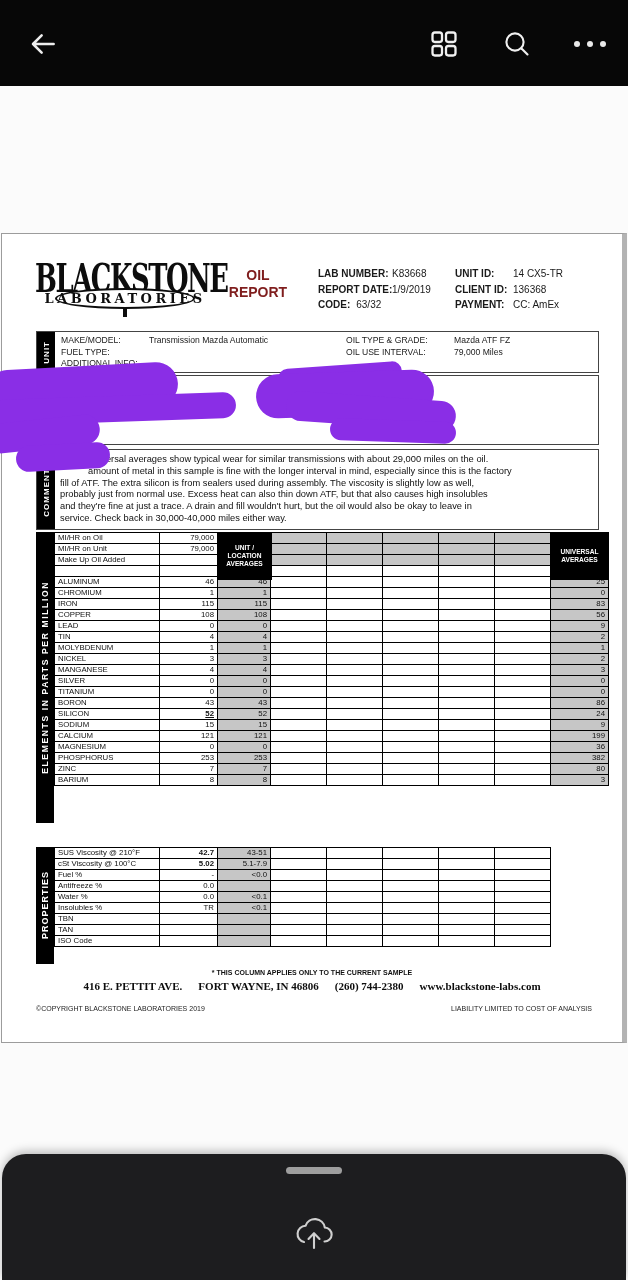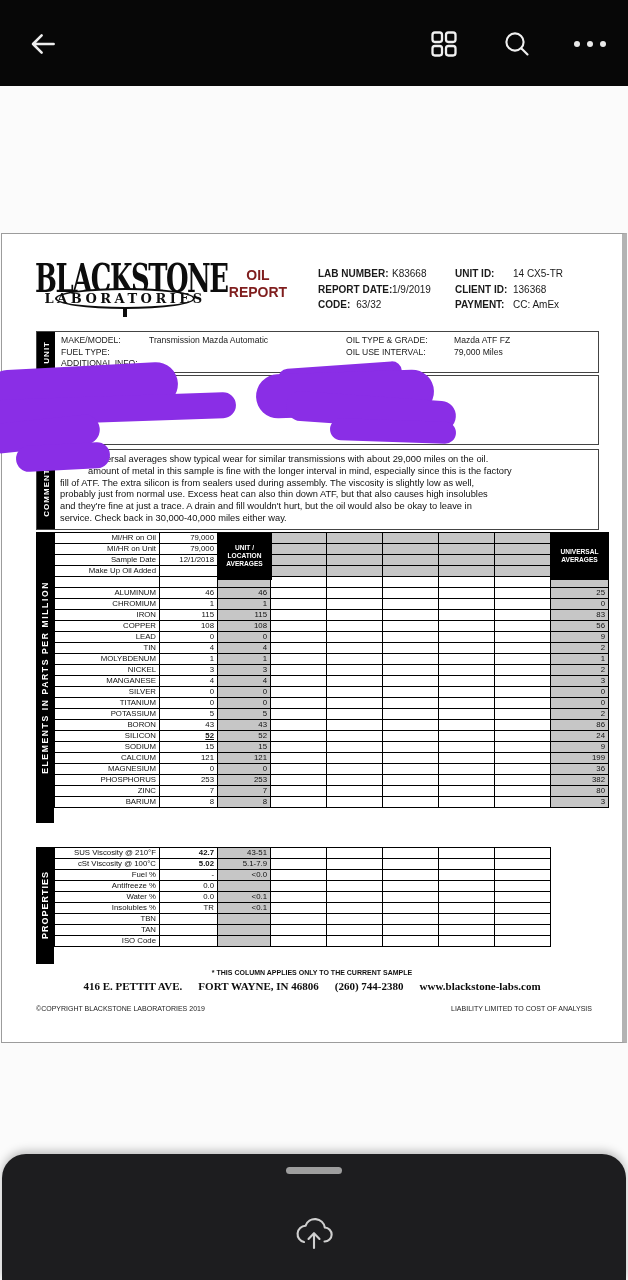--- a/index.html
+++ b/index.html
@@ -50,7 +50,7 @@
   table.rpt { border-collapse:collapse; table-layout:fixed; }
   table.rpt td { border:1px solid #000; font-size:7.8px; height:11px; padding:0 3px;
                  line-height:1; overflow:hidden; white-space:nowrap; color:#111; }
-  td.name { text-align:right; }
+  td.name { text-align:left; }
   td.val  { text-align:right; }
   td.gray { background:#c6c6c6; }
   tbody.hdr td.mid { background:#c6c6c6; }

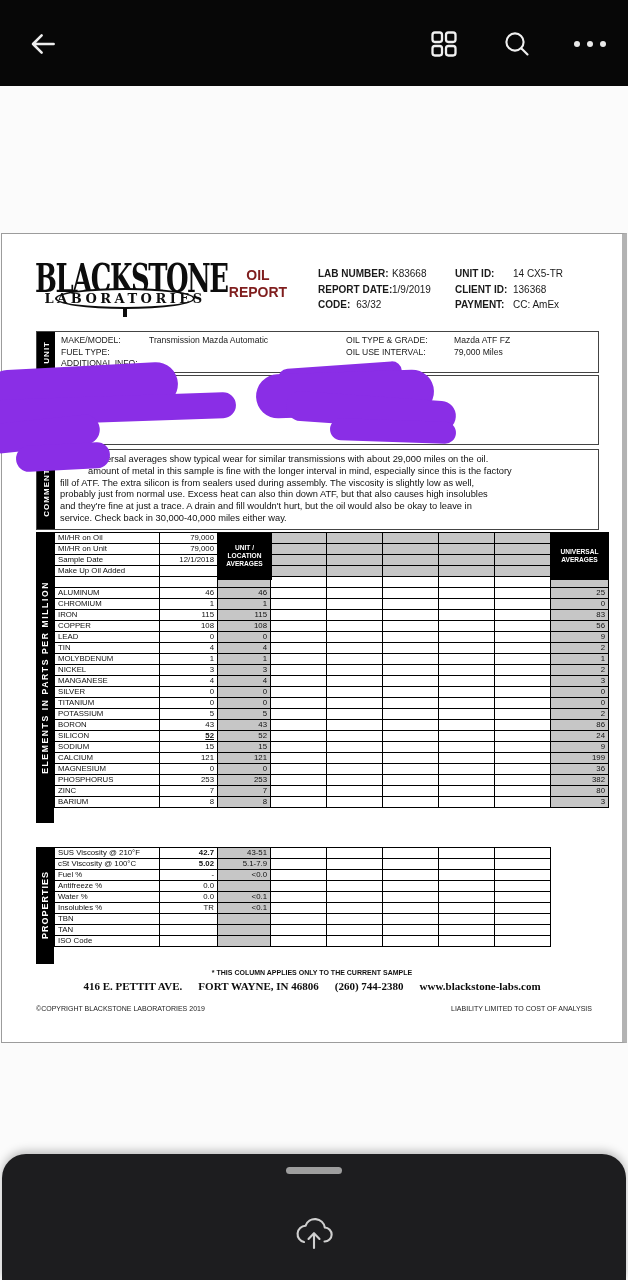--- a/index.html
+++ b/index.html
@@ -209,17 +209,6 @@
           <td class="gray"></td>
         </tr>
         <tr>
-          <td class="name">Sample Date</td>
-          <td class="val">12/1/2018</td>
-          <td class="gray"></td>
-          <td class="mid"></td>
-          <td class="mid"></td>
-          <td class="mid"></td>
-          <td class="mid"></td>
-          <td class="mid"></td>
-          <td class="gray"></td>
-        </tr>
-        <tr>
           <td class="name">Make Up Oil Added</td>
           <td class="val"></td>
           <td class="gray"></td>

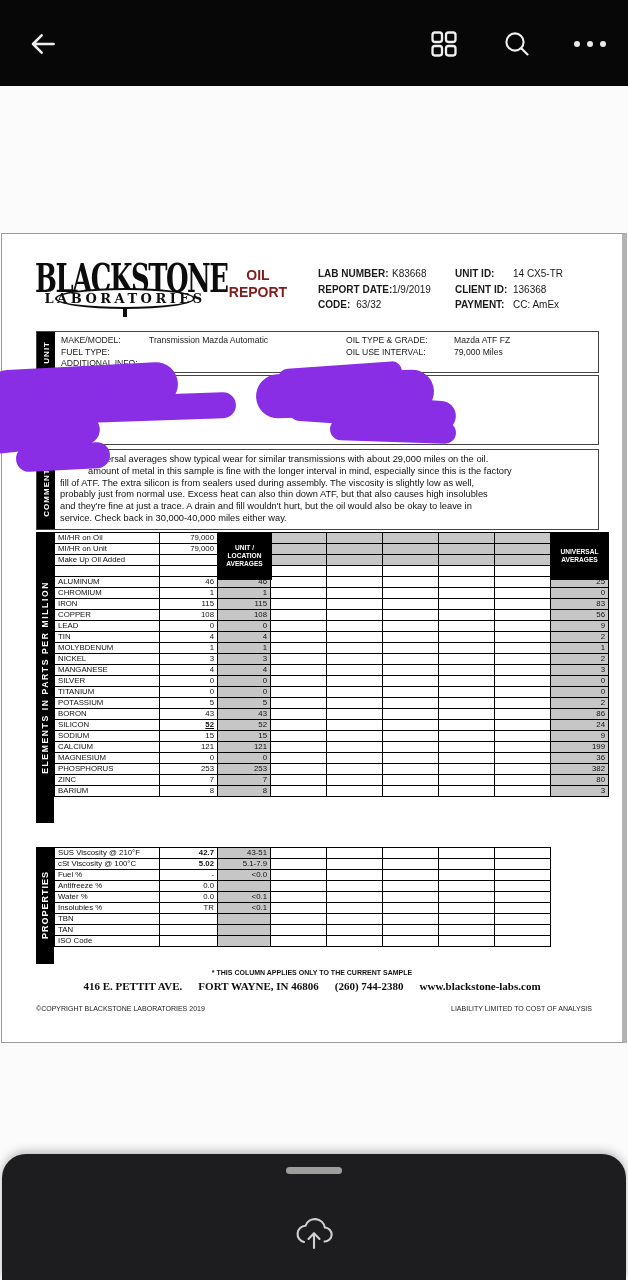--- a/index.html
+++ b/index.html
@@ -355,17 +355,6 @@
           <td class="gray val">0</td>
         </tr>
         <tr>
-          <td class="name">POTASSIUM</td>
-          <td class="val">5</td>
-          <td class="gray val">5</td>
-          <td class="mid"></td>
-          <td class="mid"></td>
-          <td class="mid"></td>
-          <td class="mid"></td>
-          <td class="mid"></td>
-          <td class="gray val">2</td>
-        </tr>
-        <tr>
           <td class="name">BORON</td>
           <td class="val">43</td>
           <td class="gray val">43</td>

